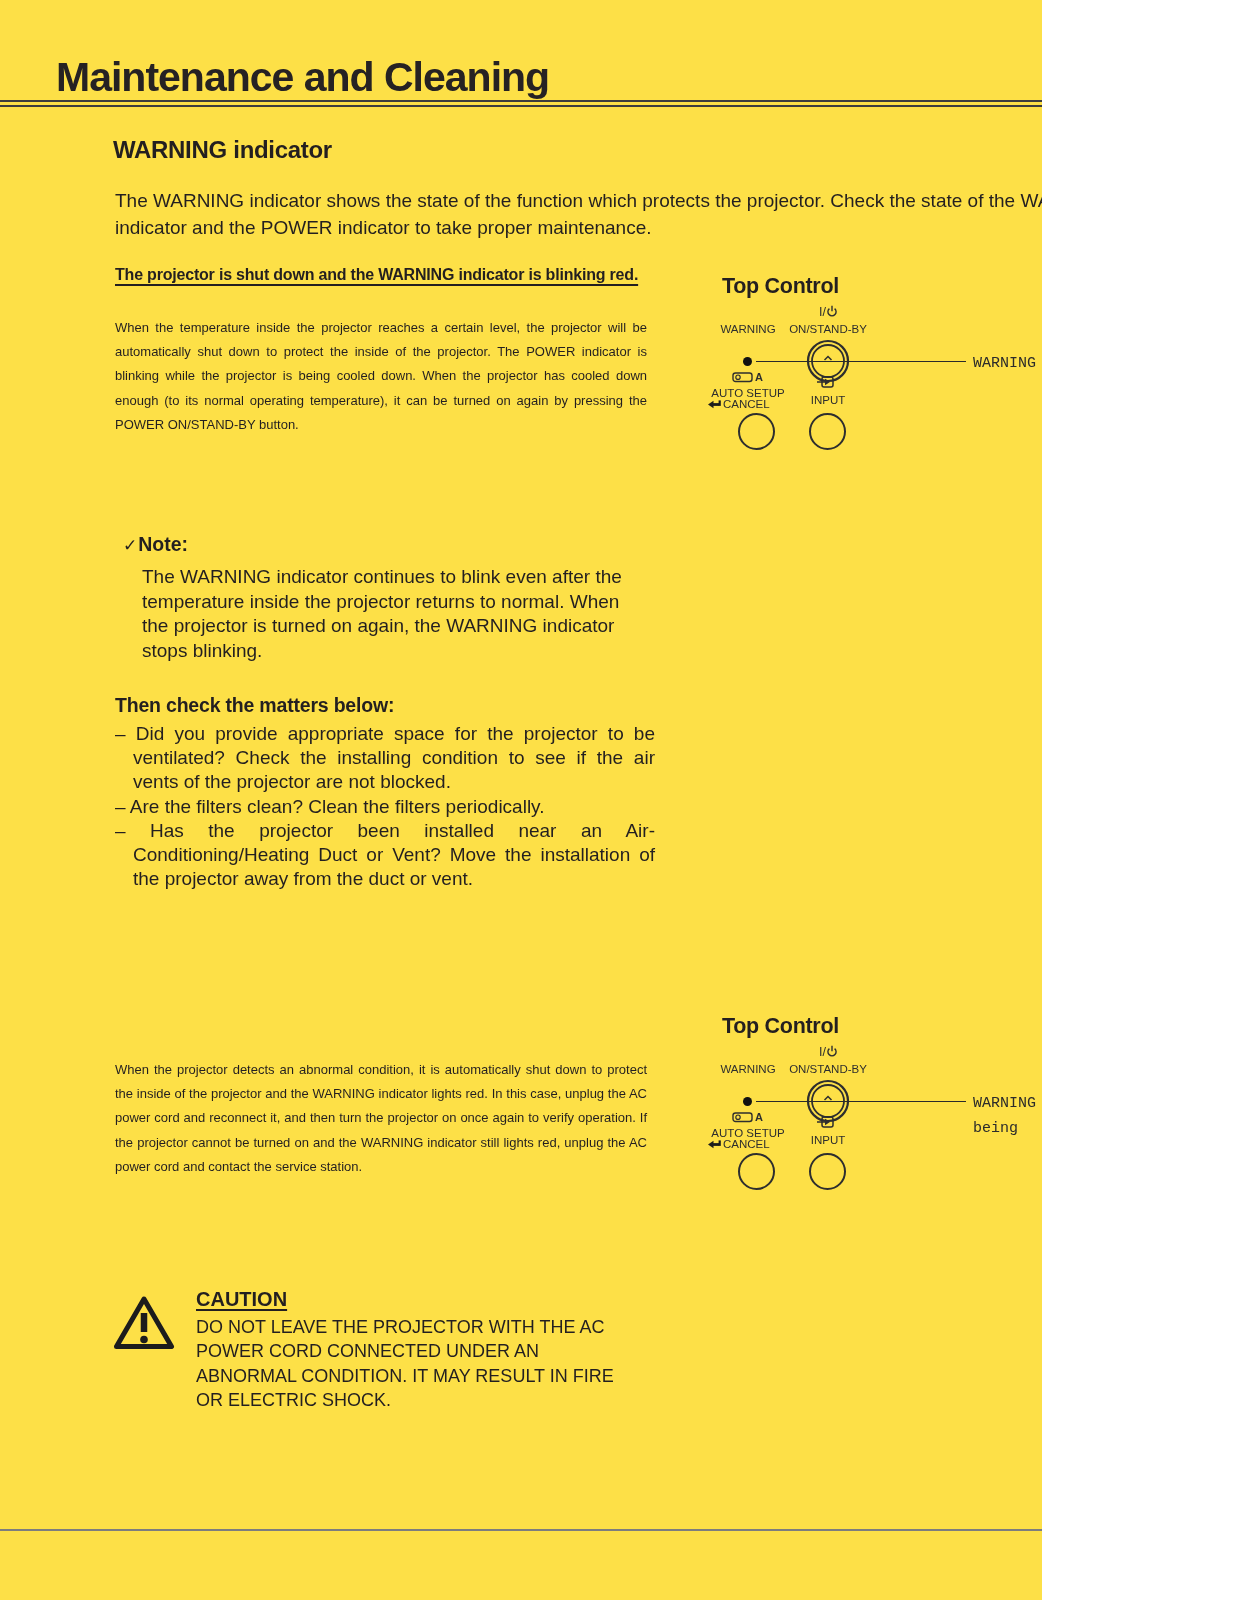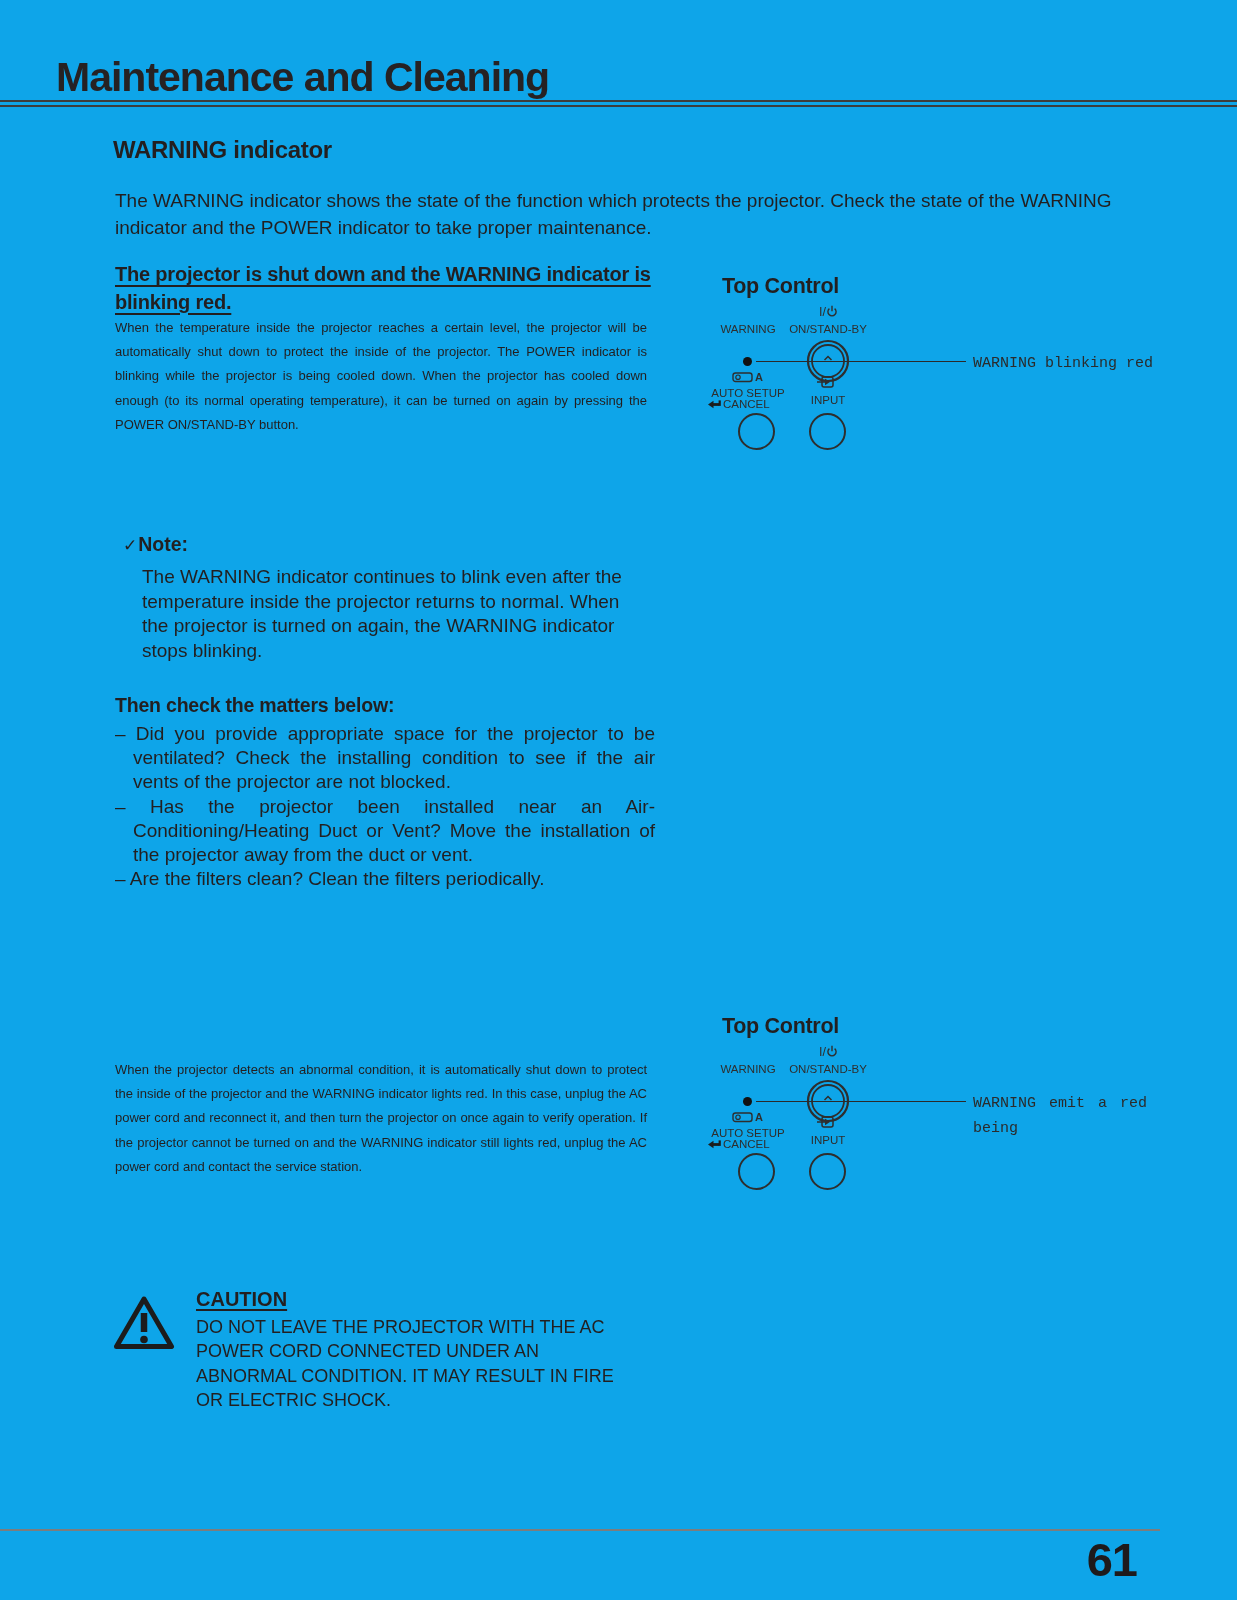--- a/index.html
+++ b/index.html
@@ -6,7 +6,7 @@
   html,body { background:#ffffff; }
   body { font-family:"Liberation Sans", sans-serif; color:#231f20; }
   .page {
-    position:relative; width:1237px; height:1600px; background:#0ea5e9;
+    position:relative; width:1042px; height:1600px; background:#fde047;
     overflow:hidden;
   }
 

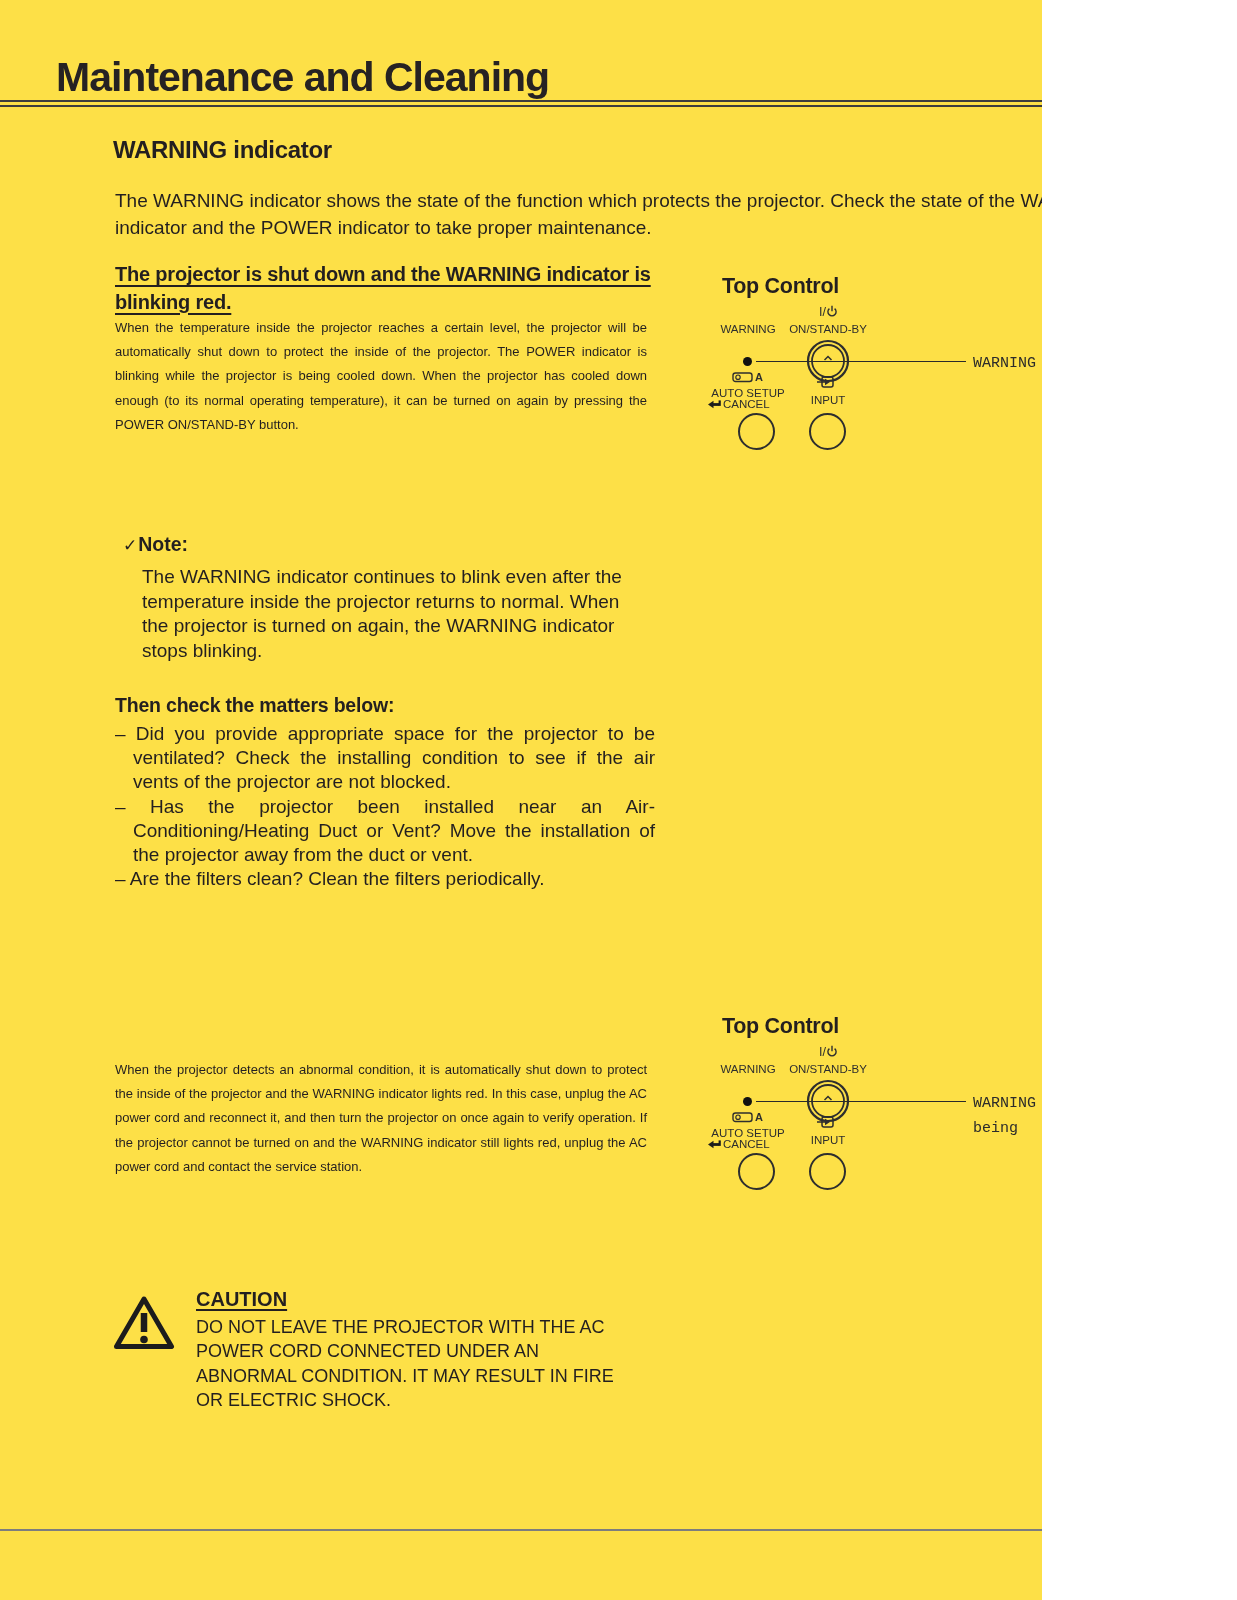--- a/index.html
+++ b/index.html
@@ -33,7 +33,7 @@
   
   .sub-heading {
     position:absolute; left:115px; width:548px;
-    font-size:20px; font-weight:bold; letter-spacing:-0.2px; line-height:27.5px;
+    font-size:16px; font-weight:bold; letter-spacing:-0.2px; line-height:27.5px;
     text-decoration:underline; text-decoration-thickness:2.2px; text-underline-offset:4px;
   }
   .sub1-heading { top:261px; }

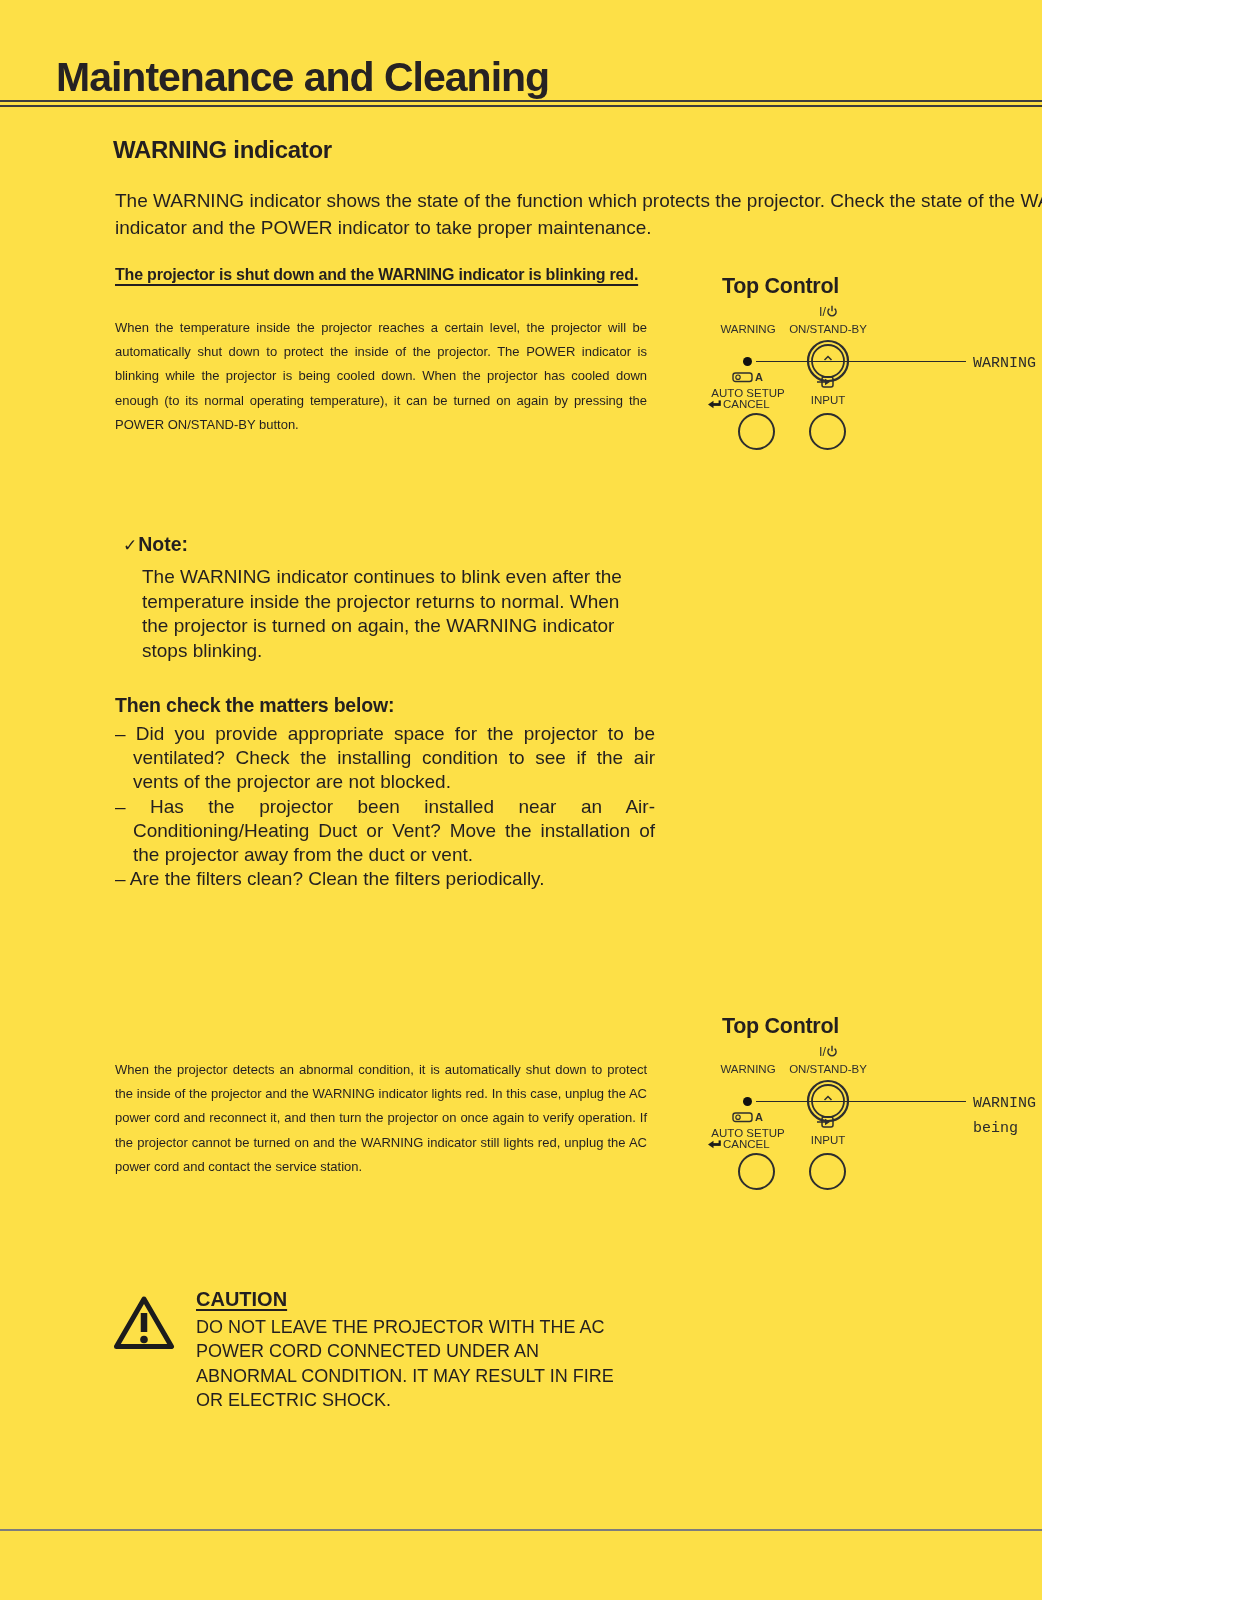--- a/index.html
+++ b/index.html
@@ -157,8 +157,8 @@
   <h4 class="check-heading">Then check the matters below:</h4>
   <ul class="dash-list">
     <li>– Did you provide appropriate space for the projector to be ventilated? Check the installing condition to see if the air vents of the projector are not blocked.</li>
+    <li>– Are the filters clean? Clean the filters periodically.</li>
     <li>– Has the projector been installed near an Air-Conditioning/Heating Duct or Vent? Move the installation of the projector away from the duct or vent.</li>
-    <li>– Are the filters clean? Clean the filters periodically.</li>
   </ul>
 
   <p class="body-par sub2-body">When the projector detects an abnormal condition, it is automatically shut down to protect the inside of the projector and the WARNING indicator lights red. In this case, unplug the AC power cord and reconnect it, and then turn the projector on once again to verify operation. If the projector cannot be turned on and the WARNING indicator still lights red, unplug the AC power cord and contact the service station.</p>

